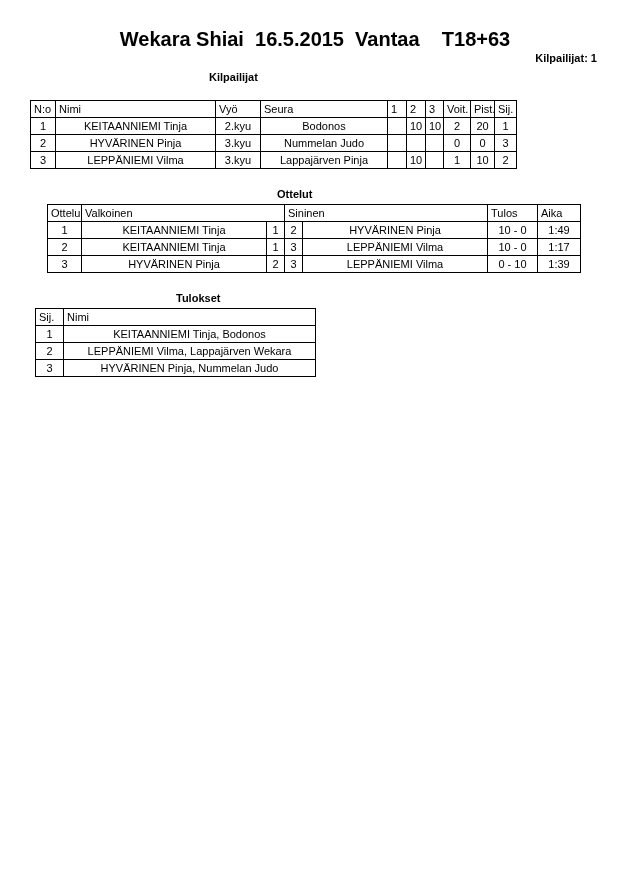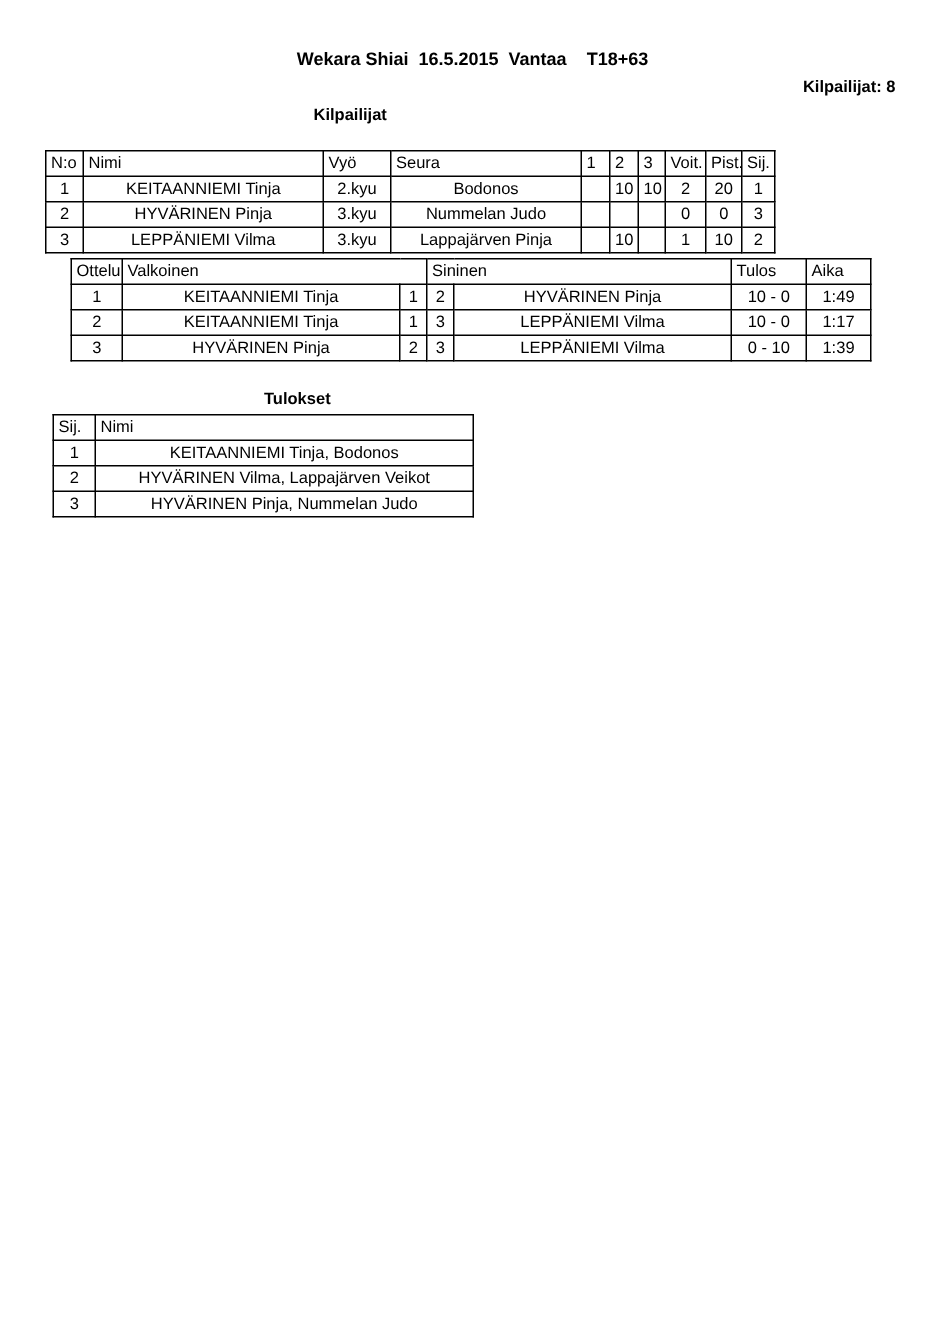--- a/index.html
+++ b/index.html
@@ -15,7 +15,7 @@
   .title {
     margin-top: 28px;
     text-align: center;
-    font-size: 12px;
+    font-size: 20px;
     line-height: 22px;
     font-weight: bold;
     white-space: pre;

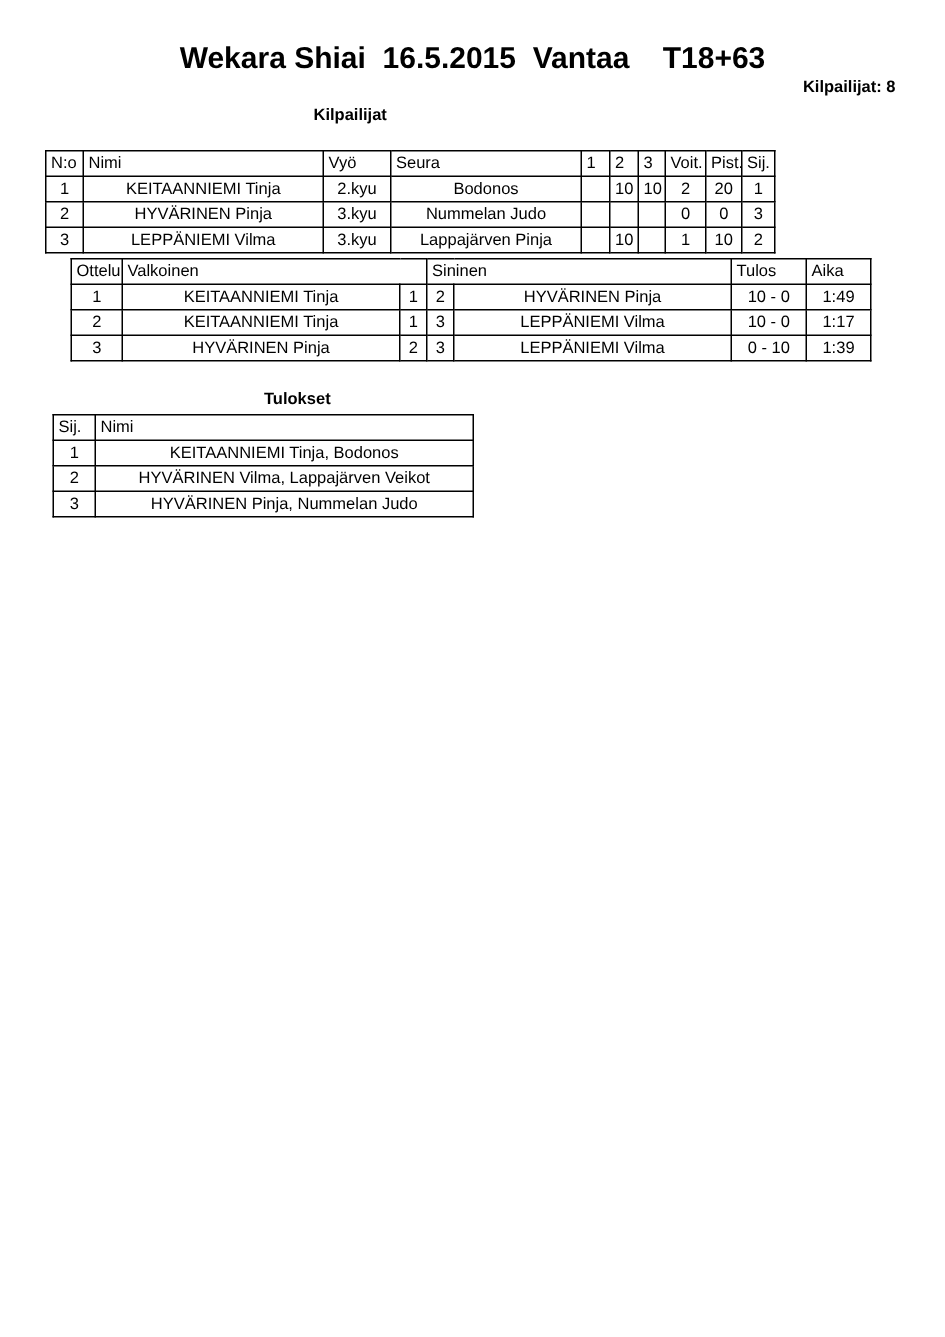--- a/index.html
+++ b/index.html
@@ -64,7 +64,7 @@
 <div>
 
   <div class="title">Wekara Shiai  16.5.2015  Vantaa    T18+63</div>
-  <div class="count">Kilpailijat: 8</div>
+  <div class="count">Kilpailijat: 1</div>
 
   <div class="sec-heading h-kilpailijat">Kilpailijat</div>
   <table class="t1">

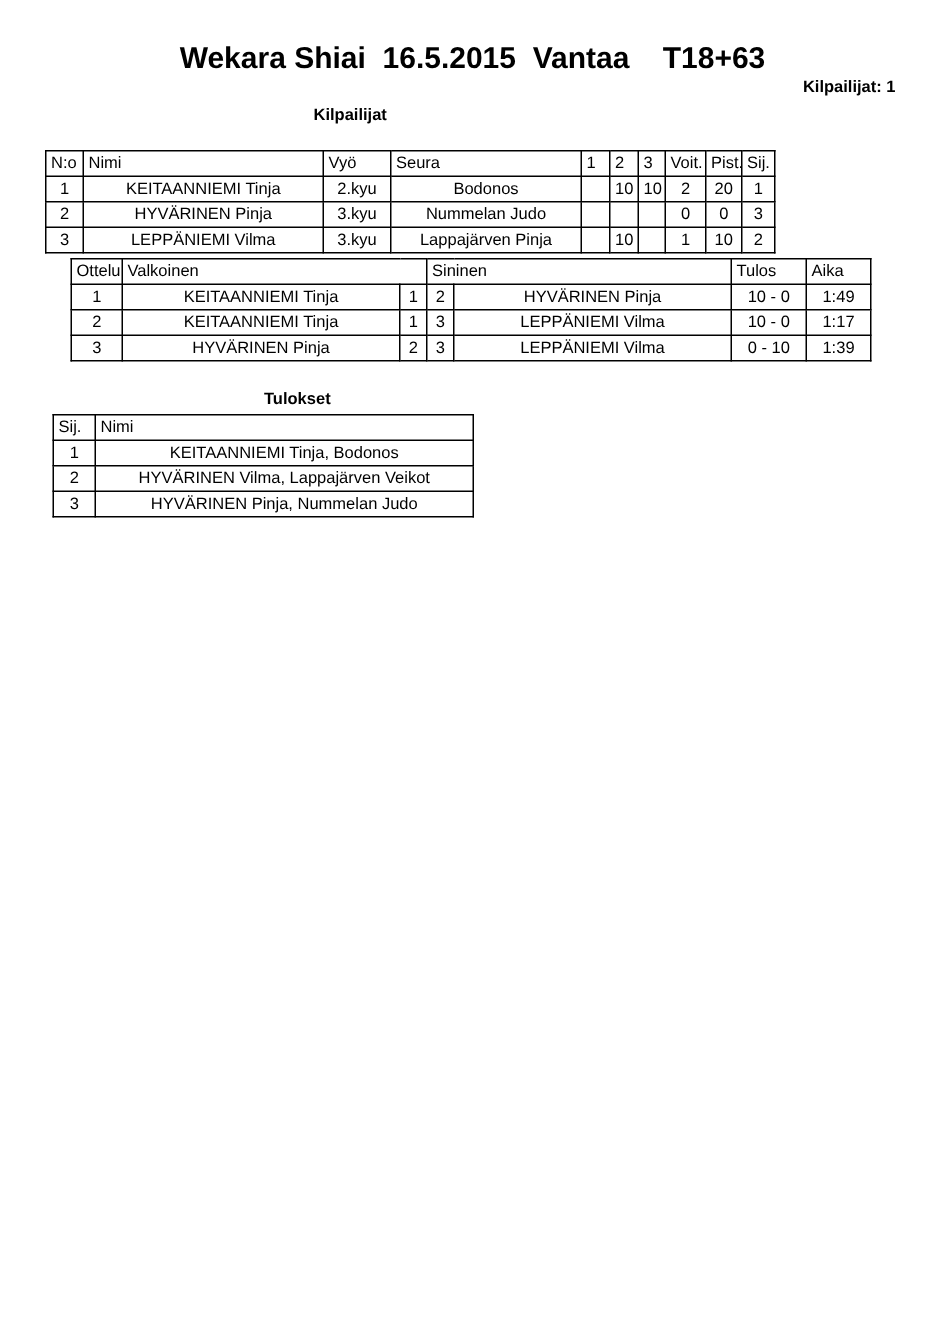--- a/index.html
+++ b/index.html
@@ -134,6 +134,7 @@
     </tbody>
   </table>
 
+  <div class="sec-heading h-ottelut">Ottelut</div>
   <table class="t2">
     <colgroup>
       <col style="width:34px">

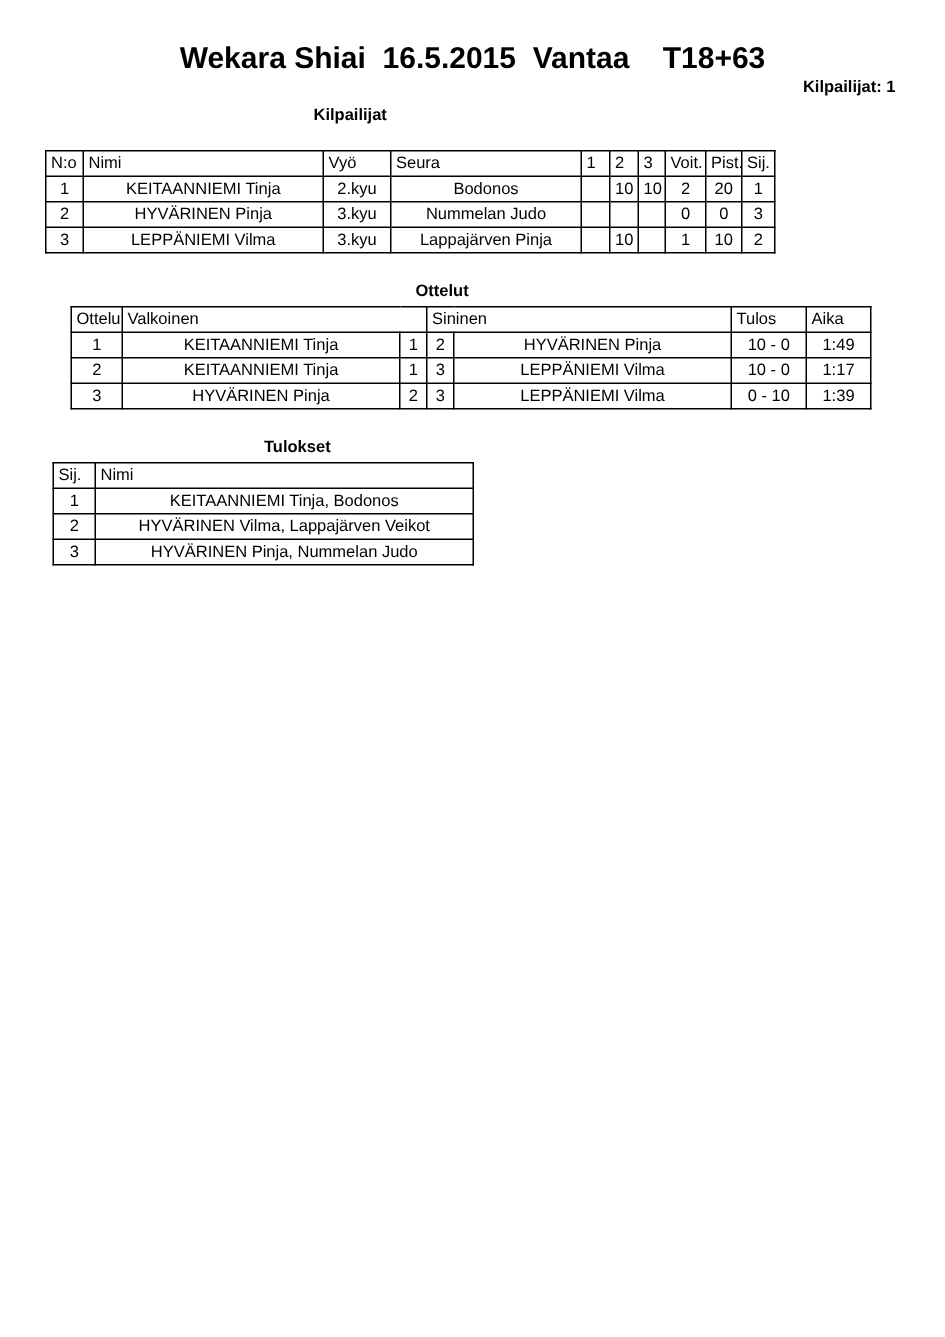--- a/index.html
+++ b/index.html
@@ -204,7 +204,7 @@
       </tr>
       <tr>
         <td class="ac">2</td>
-        <td class="al">HYVÄRINEN Vilma, Lappajärven Veikot</td>
+        <td class="al">LEPPÄNIEMI Vilma, Lappajärven Wekara</td>
       </tr>
       <tr>
         <td class="ac">3</td>

